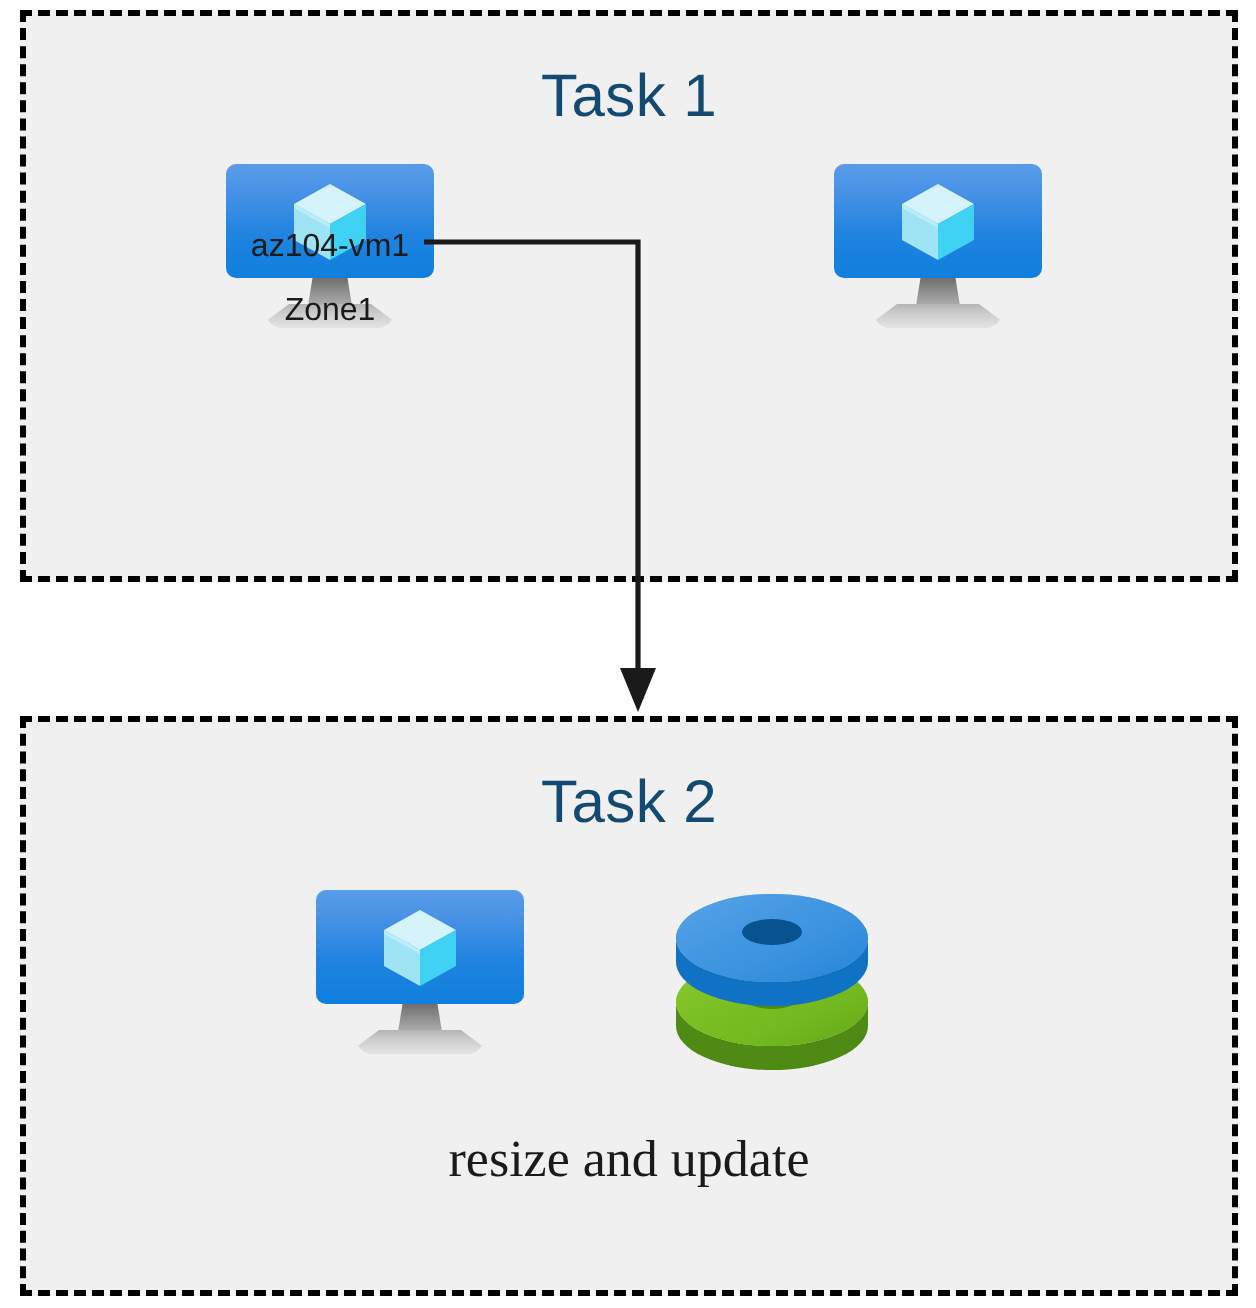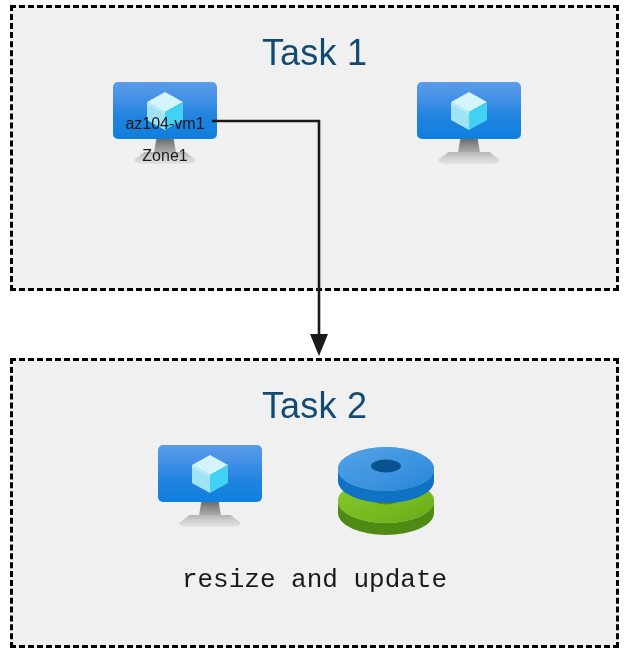--- a/index.html
+++ b/index.html
@@ -49,7 +49,7 @@
     right: 0;
     text-align: center;
     color: #134A72;
-    font-size: 36px;
+    font-size: 30px;
     font-family: "Liberation Sans", sans-serif;
     letter-spacing: 0.2px;
     white-space: nowrap;

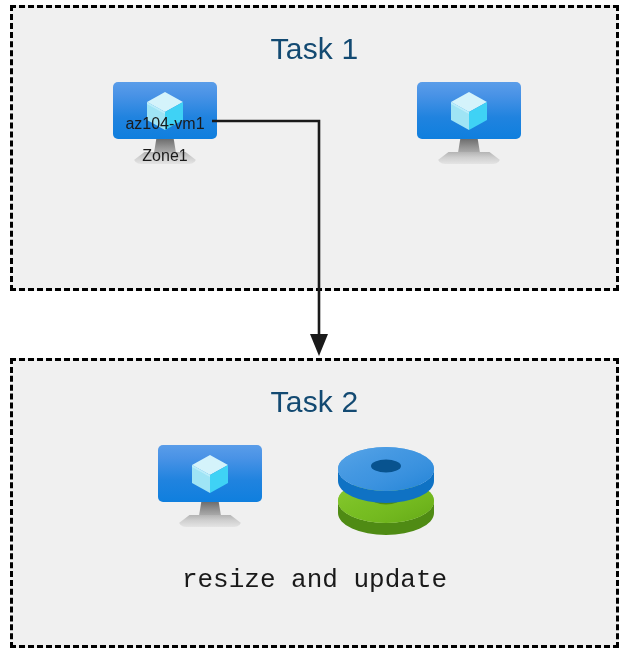--- a/index.html
+++ b/index.html
@@ -138,7 +138,7 @@
     text-align: center;
     color: #1a1a1a;
     font-size: 26px;
-    font-family: Liberation Mono, monospace;
+    font-family: Liberation Serif, serif;
     white-space: nowrap;
   }
 </style>

